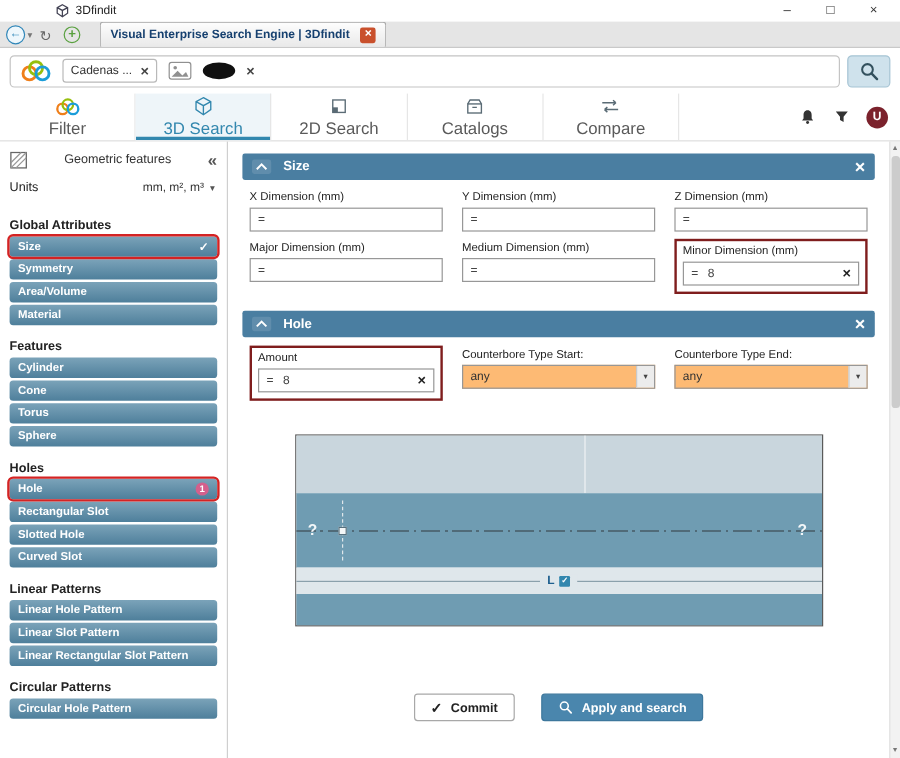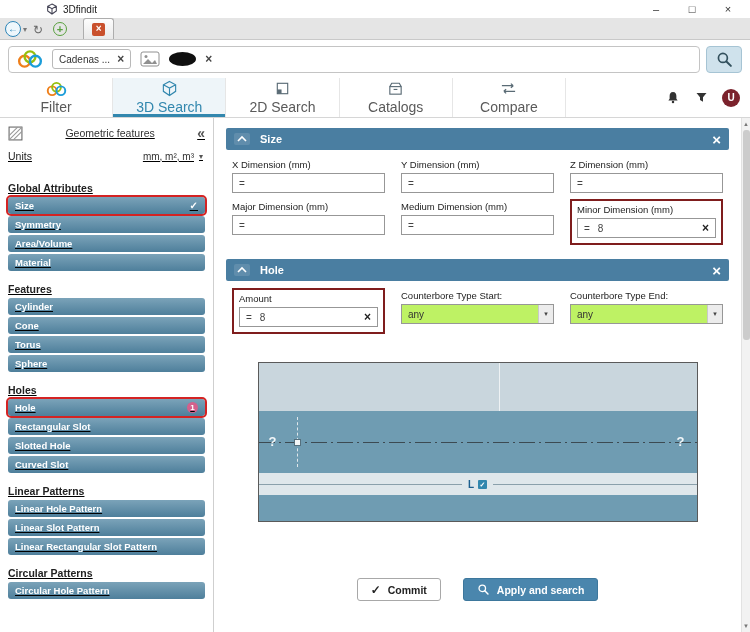--- a/index.html
+++ b/index.html
@@ -128,6 +128,7 @@
   <span class="nav-refresh">↻</span>
   <span class="nav-new">+</span>
   <div class="tab">
+    <span class="tab-title">Visual Enterprise Search Engine | 3Dfindit</span>
     <span class="tab-close">×</span>
   </div>
 </div>

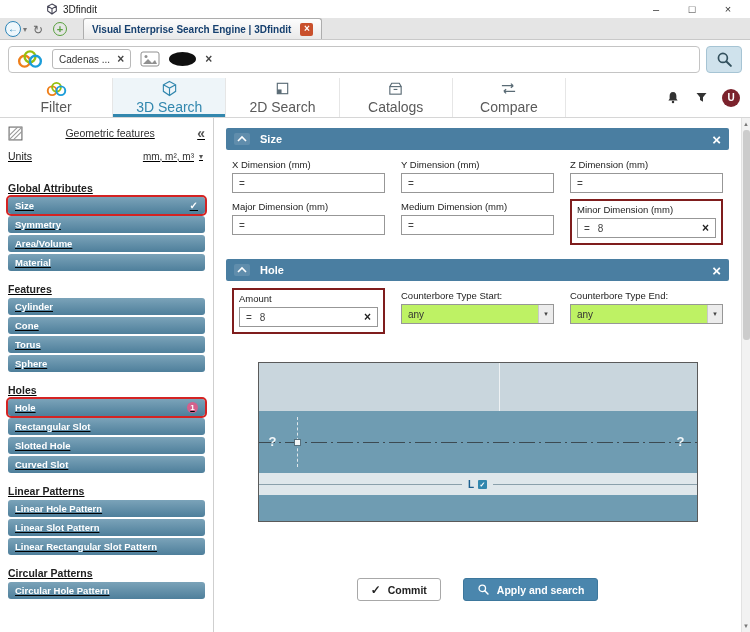--- a/index.html
+++ b/index.html
@@ -44,7 +44,7 @@
   .main { display:flex; height:514px; }
 
   
-  .sidebar { width:214px; border-right:1px solid #cfcfcf; overflow:hidden; background:#fff;text-decoration:underline; }
+  .sidebar { width:190px; border-right:1px solid #cfcfcf; overflow:hidden; background:#fff; }
   .sb-header { height:30px; display:flex; align-items:center; padding:0 8px; gap:6px; }
   .sb-title { flex:1; text-align:center; font-size:10.5px; color:#333; }
   .sb-collapse { font-size:14px; color:#555; font-weight:bold; }

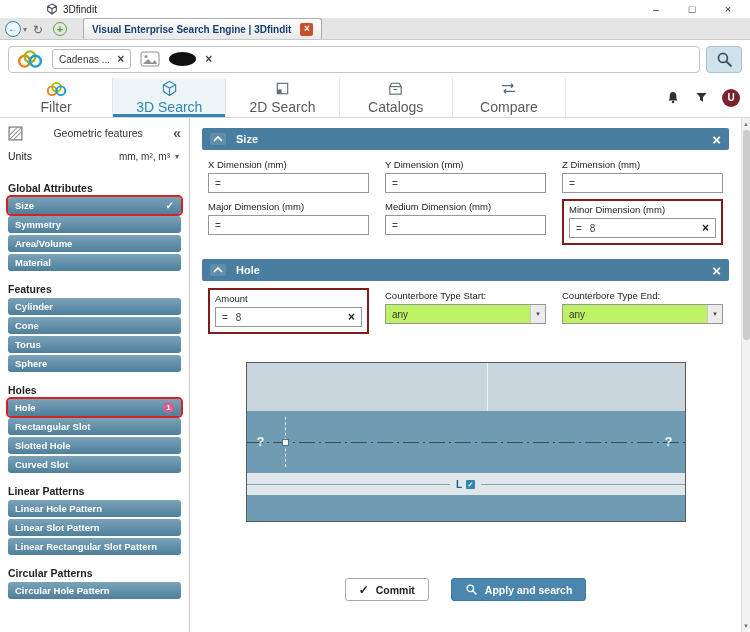--- a/index.html
+++ b/index.html
@@ -72,7 +72,7 @@
   .f-input { height:20px; border:1px solid #979797; background:#fff; display:flex; align-items:center; padding:0 6px; font-size:10px; color:#444; gap:8px; }
   .f-clear { margin-left:auto; font-weight:bold; color:#222; font-size:12px; line-height:1; }
   .hl-wrap { border:2px solid #7f1d1d; padding:1px 5px 5px; }
-  .combo { height:20px; border:1px solid #979797; background:#bef264; display:flex; align-items:center; padding:0 0 0 6px; font-size:10px; color:#333; }
+  .combo { height:20px; border:1px solid #979797; background:#fdba74; display:flex; align-items:center; padding:0 0 0 6px; font-size:10px; color:#333; }
   .combo-btn { margin-left:auto; width:15px; align-self:stretch; border-left:1px solid #c9c9c9; background:#ececec; display:flex; align-items:center; justify-content:center; font-size:7px; color:#444; }
 
   

